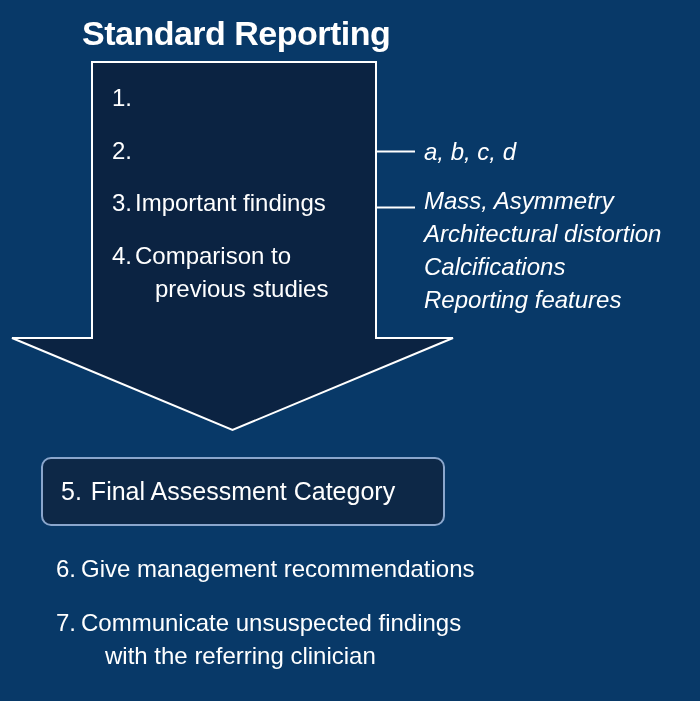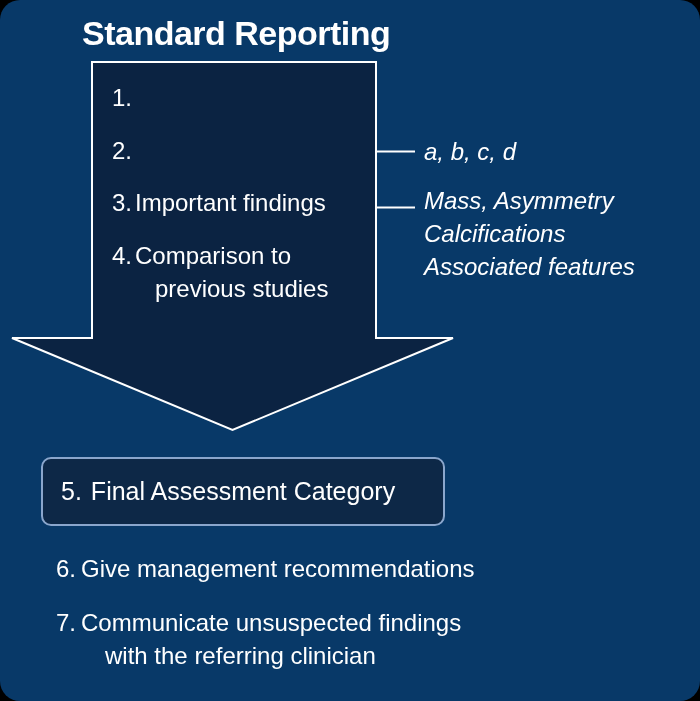--- a/index.html
+++ b/index.html
@@ -12,7 +12,6 @@
     background:var(--bg);
     font-family:"Liberation Sans", sans-serif;
     color:var(--text);
-    border-radius:20px;
   }
   .stage svg{position:absolute;left:0;top:0;}
   .arrow{fill:var(--shape-fill);stroke:var(--shape-outline);stroke-width:2;stroke-linejoin:miter;}

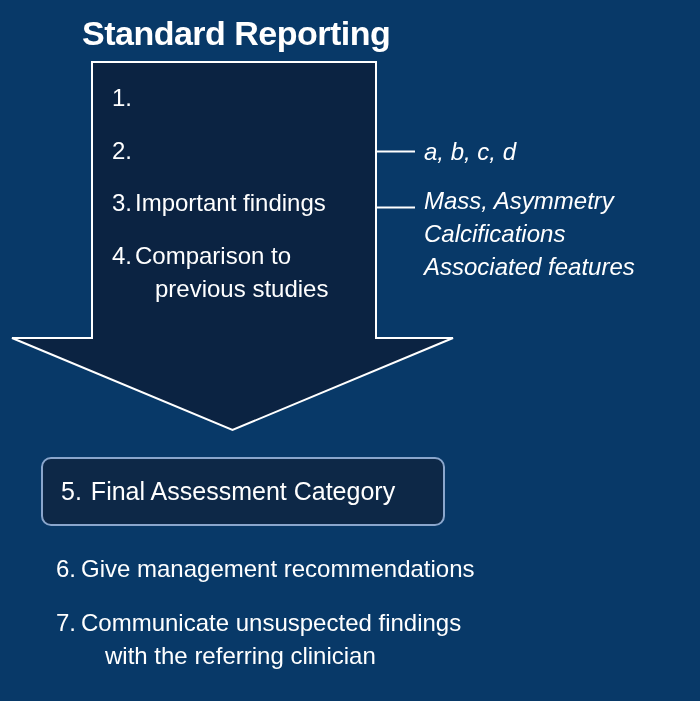--- a/index.html
+++ b/index.html
@@ -80,6 +80,7 @@
 
   <div class="abs annot" style="left:424px;top:184px">
     <div>Mass, Asymmetry</div>
+    <div>Architectural distortion</div>
     <div>Calcifications</div>
     <div>Associated features</div>
   </div>

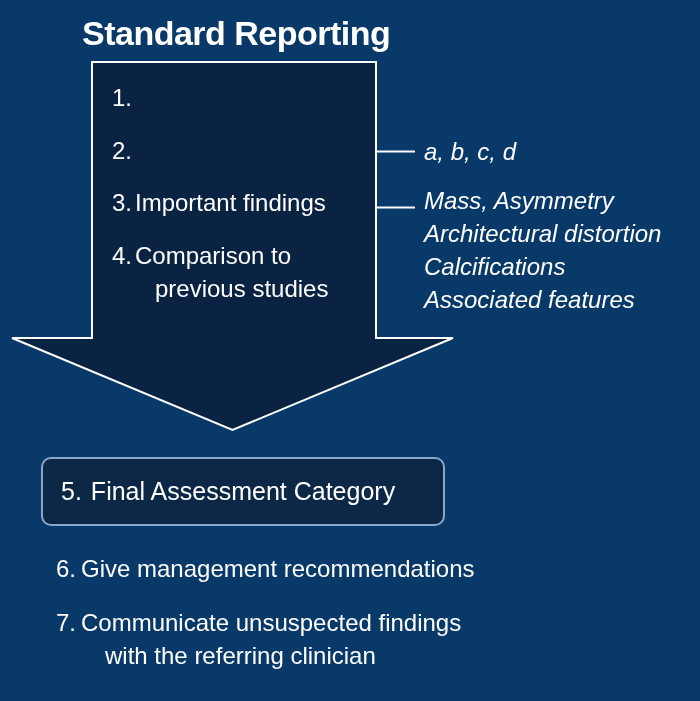--- a/index.html
+++ b/index.html
@@ -82,7 +82,7 @@
     <div>Mass, Asymmetry</div>
     <div>Architectural distortion</div>
     <div>Calcifications</div>
-    <div>Associated features</div>
+    <div>Reporting features</div>
   </div>
 
   <div class="abs box5">

